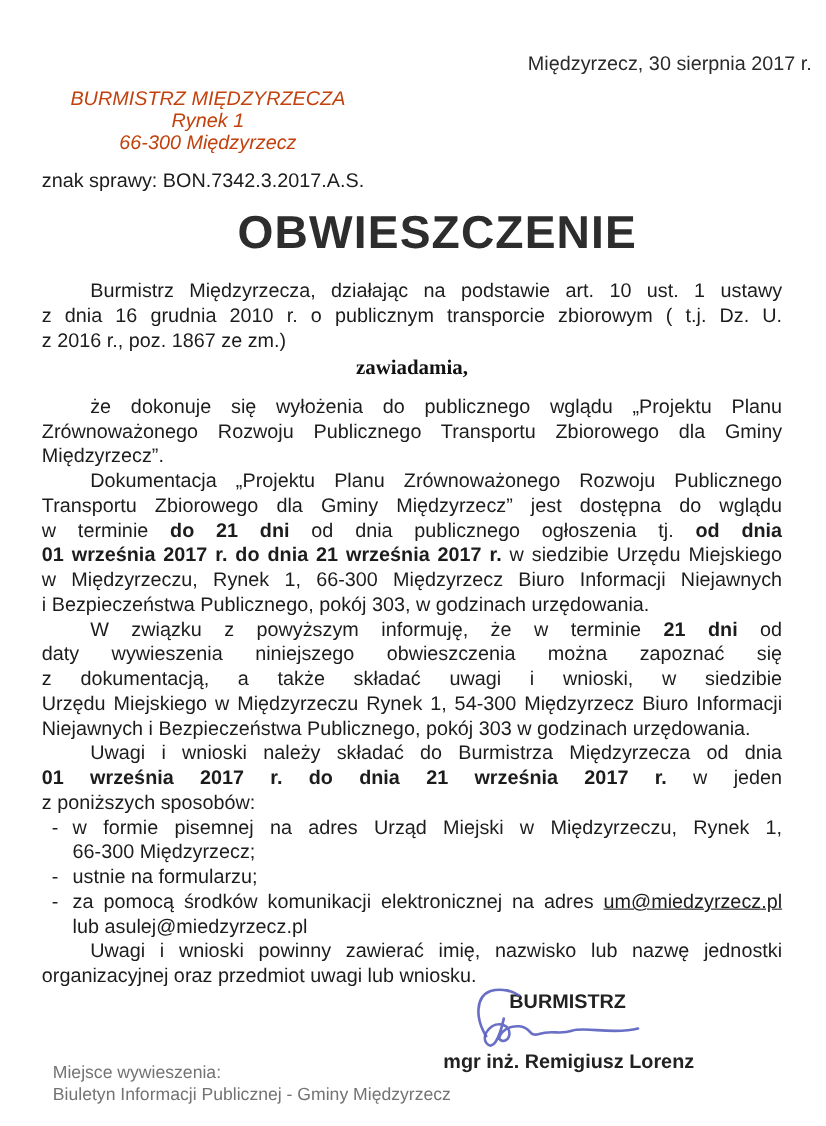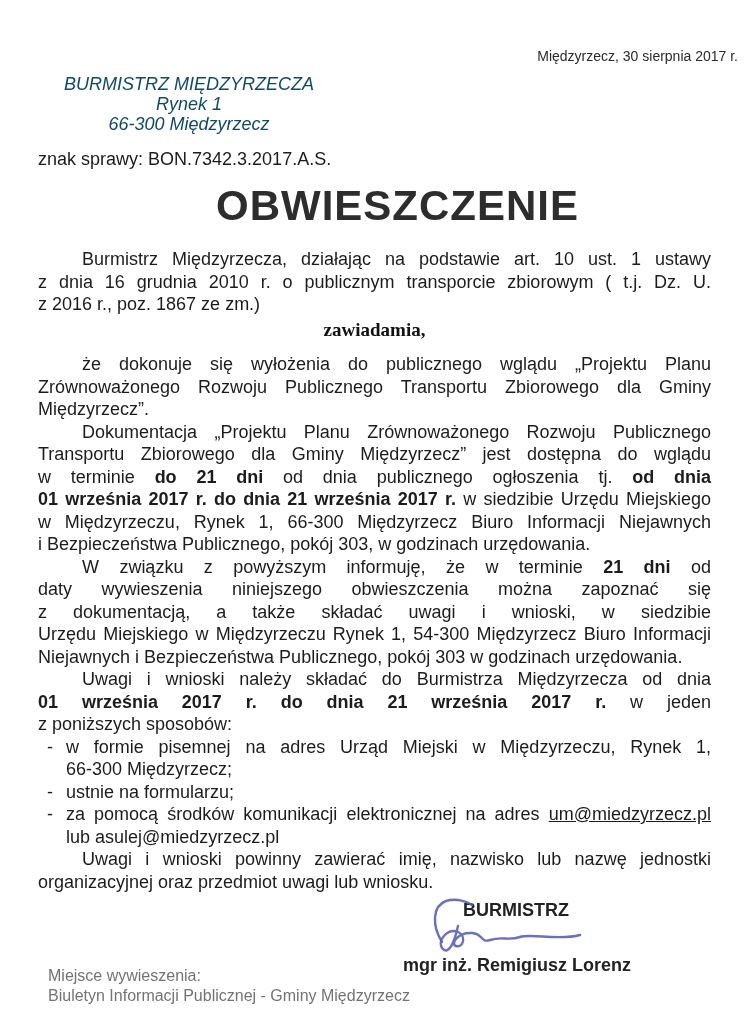--- a/index.html
+++ b/index.html
@@ -16,7 +16,7 @@
   .date-line {
     padding: 48px 13px 0 0;
     text-align: right;
-    font-size: 14px;
+    font-size: 18px;
     color: #2a2a2a;
   }
   .sender {

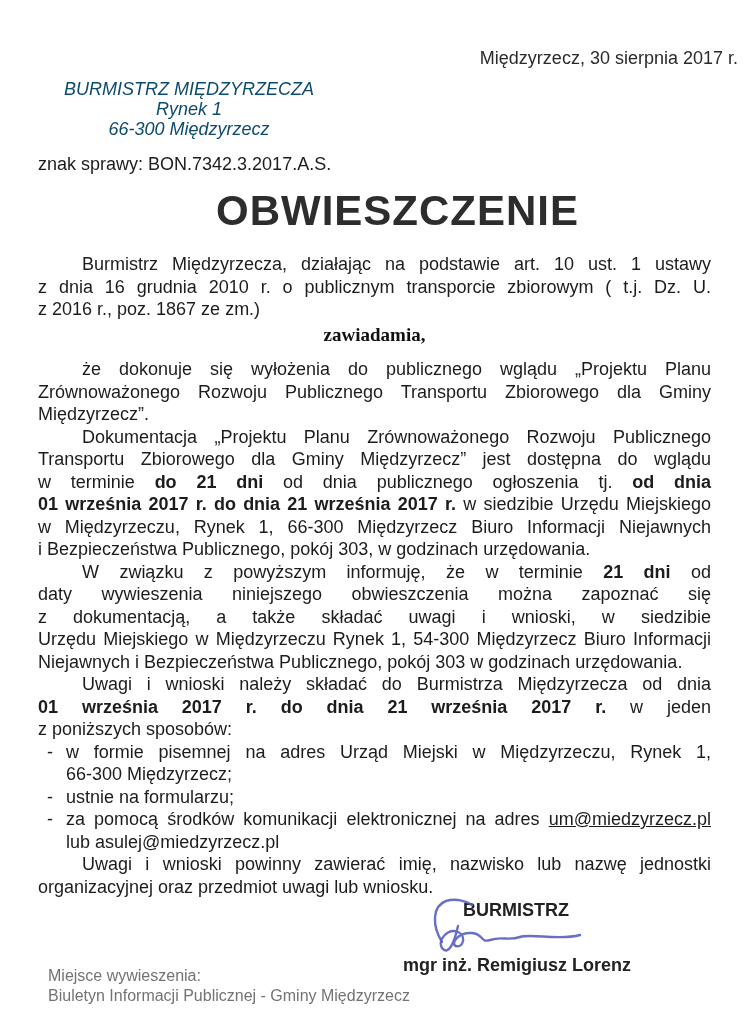--- a/index.html
+++ b/index.html
@@ -26,7 +26,7 @@
     font-style: italic;
     font-size: 18px;
     line-height: 20px;
-    color: #0c4a6e;
+    color: #c2410c;
   }
   .case-ref {
     margin: 15px 0 0 38px;

